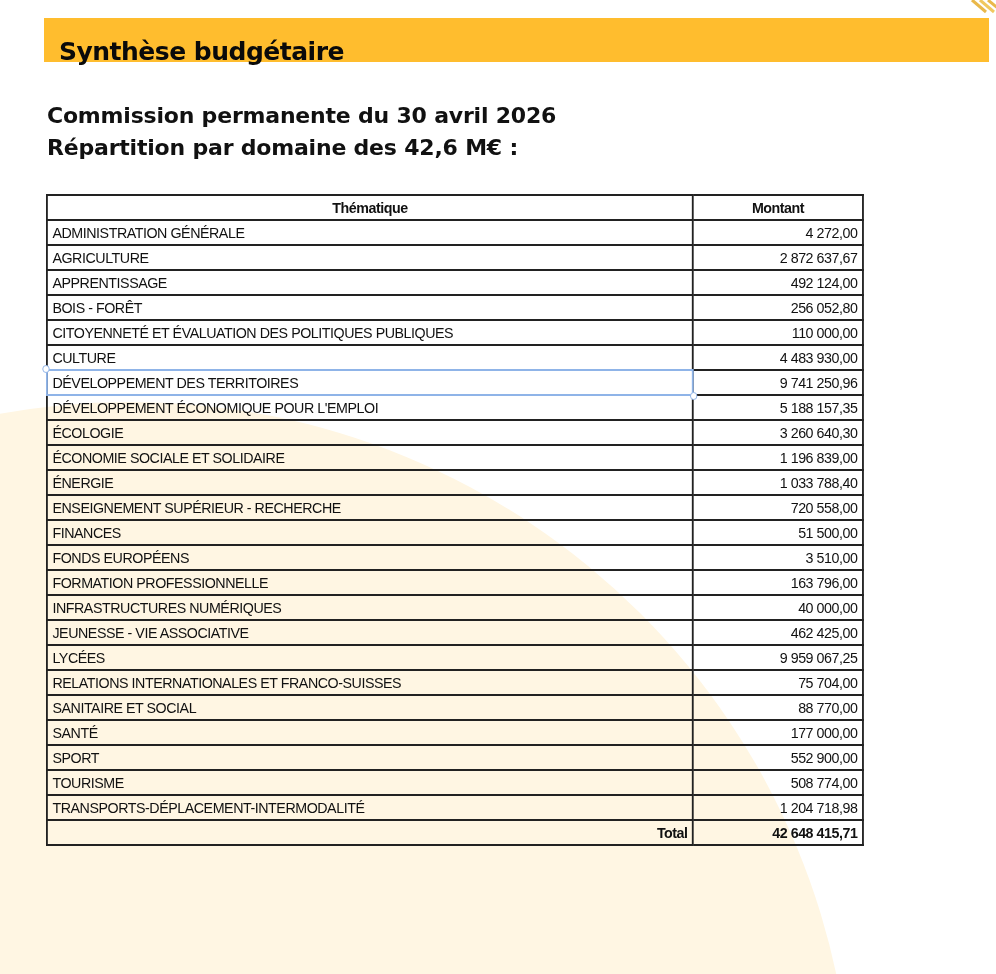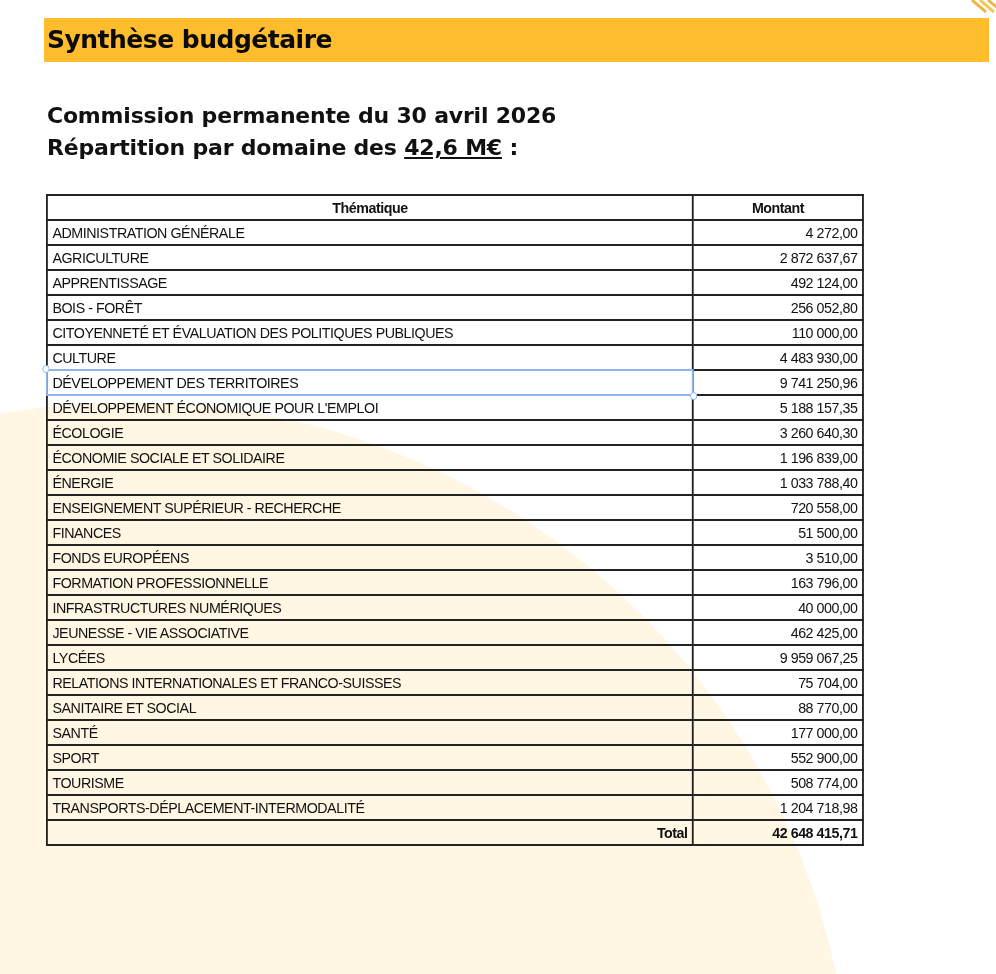--- a/index.html
+++ b/index.html
@@ -25,7 +25,7 @@
     background: #ffbd2e; z-index: 2;
   }
   .title-band h1 {
-    margin: 0; padding-left: 3px; line-height: 44px;
+    margin: 12px; padding-left: 3px; line-height: 44px;
     font-family: "DejaVu Sans", sans-serif; font-weight: bold;
     font-size: 25px; letter-spacing: -0.5px; color: #0a0a0a;
   }

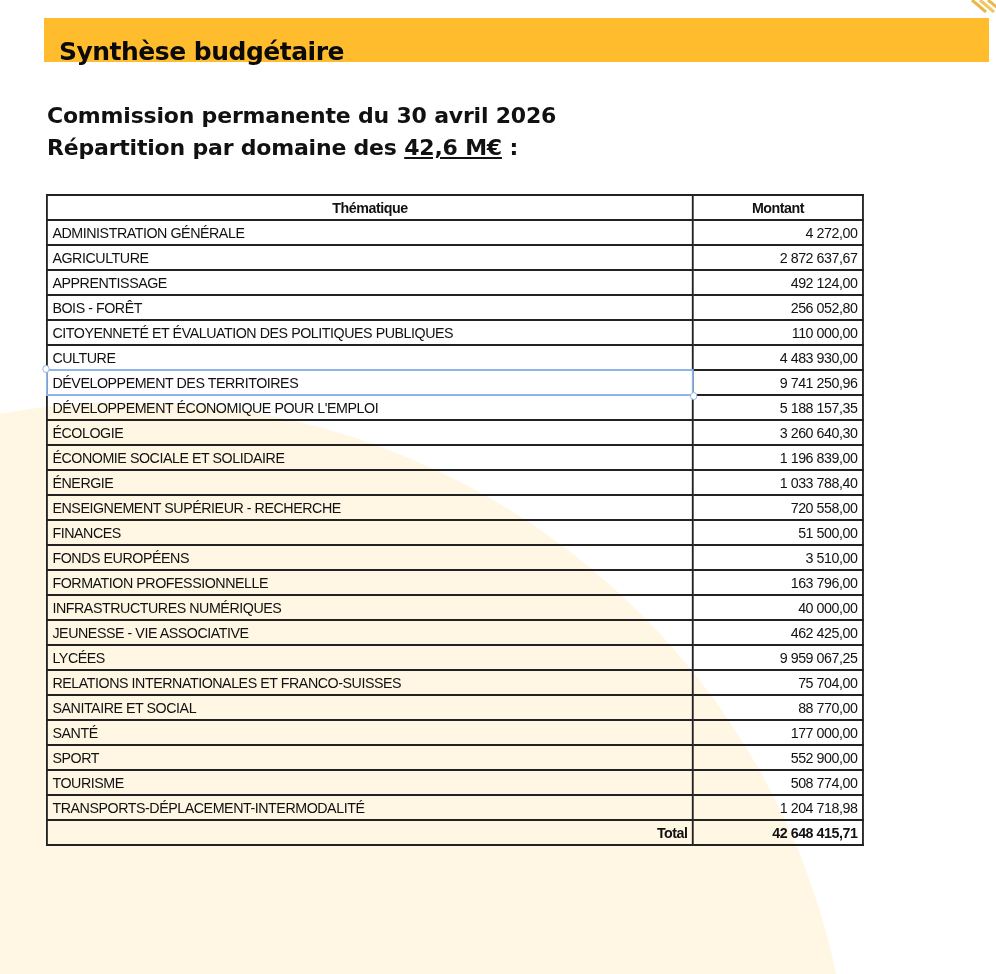--- a/index.html
+++ b/index.html
@@ -36,7 +36,7 @@
   }
   .subtitle.l1 { top: 103px; }
   .subtitle.l2 { top: 135px; }
-  .subtitle .strong { font-weight: bold; text-decoration: underline; }
+  .subtitle .strong { font-weight: bold; }
   table.budget {
     position: absolute; left: 46px; top: 194px; z-index: 2;
     border-collapse: collapse; width: 818px;

